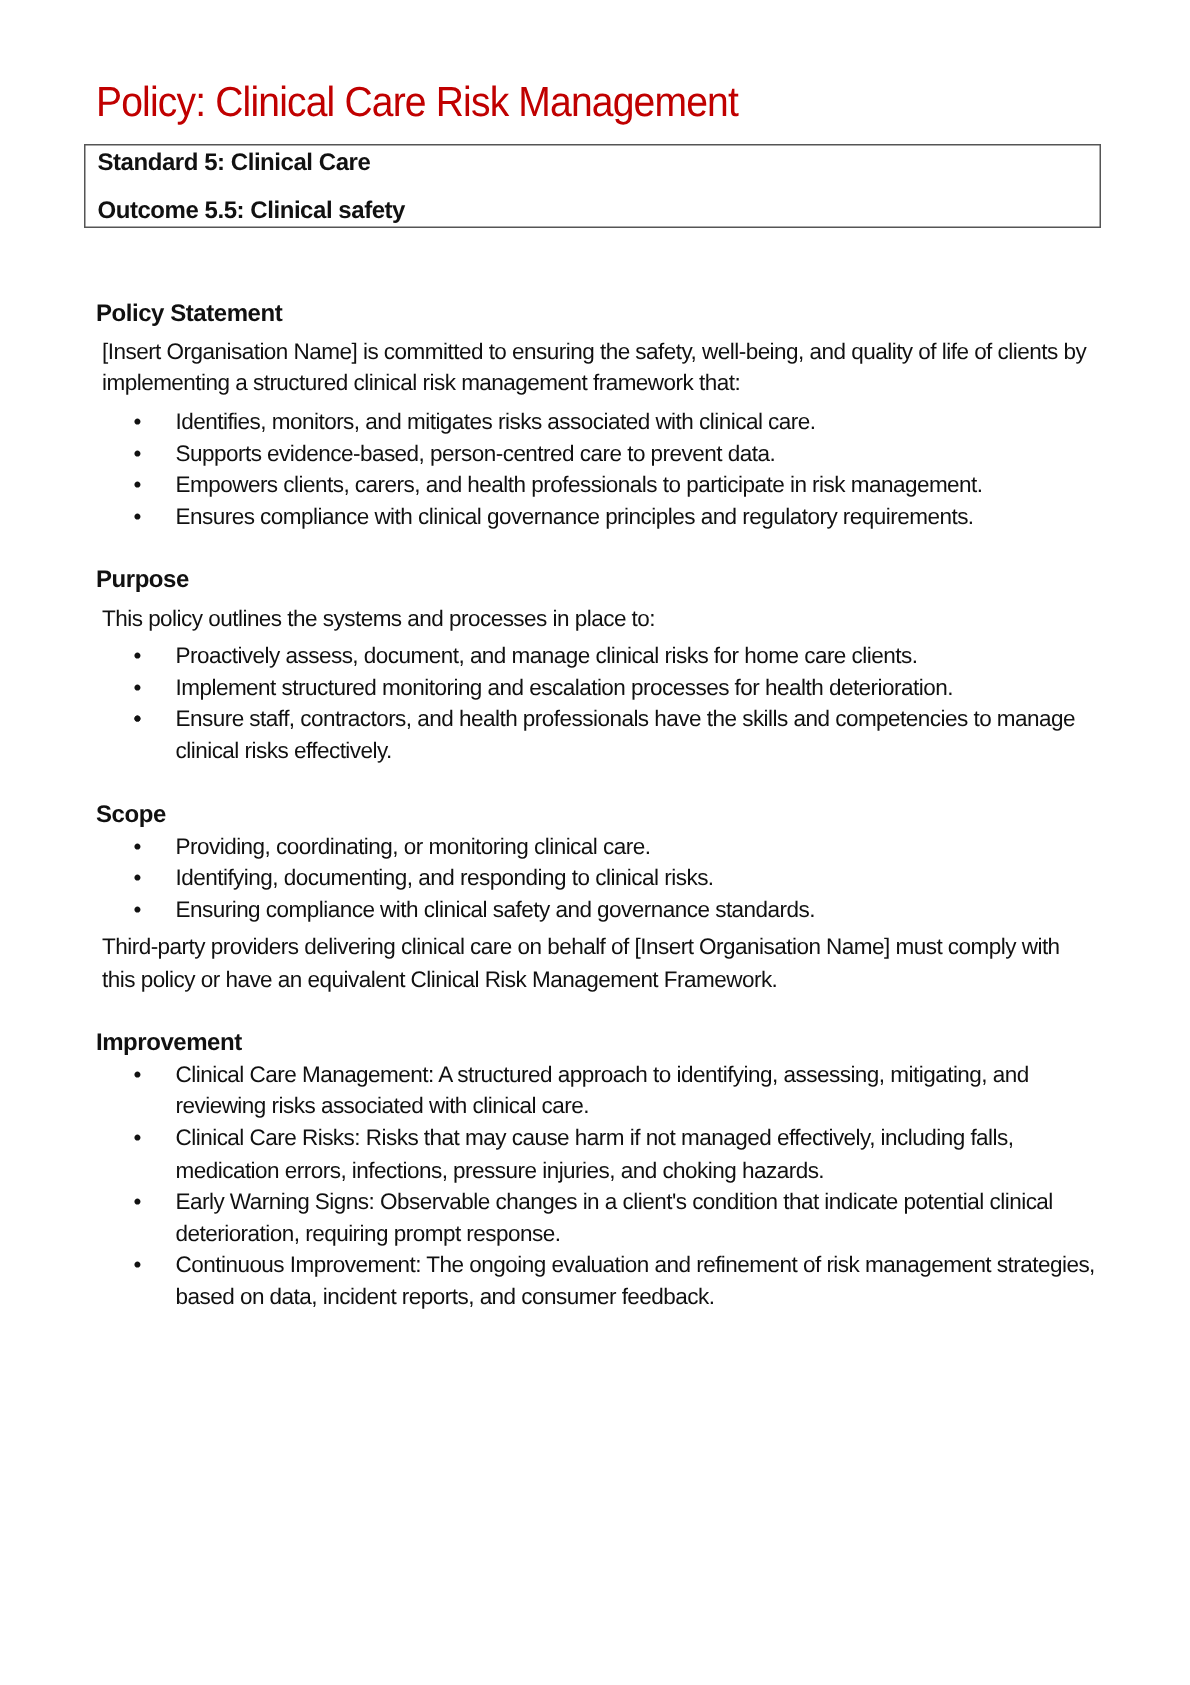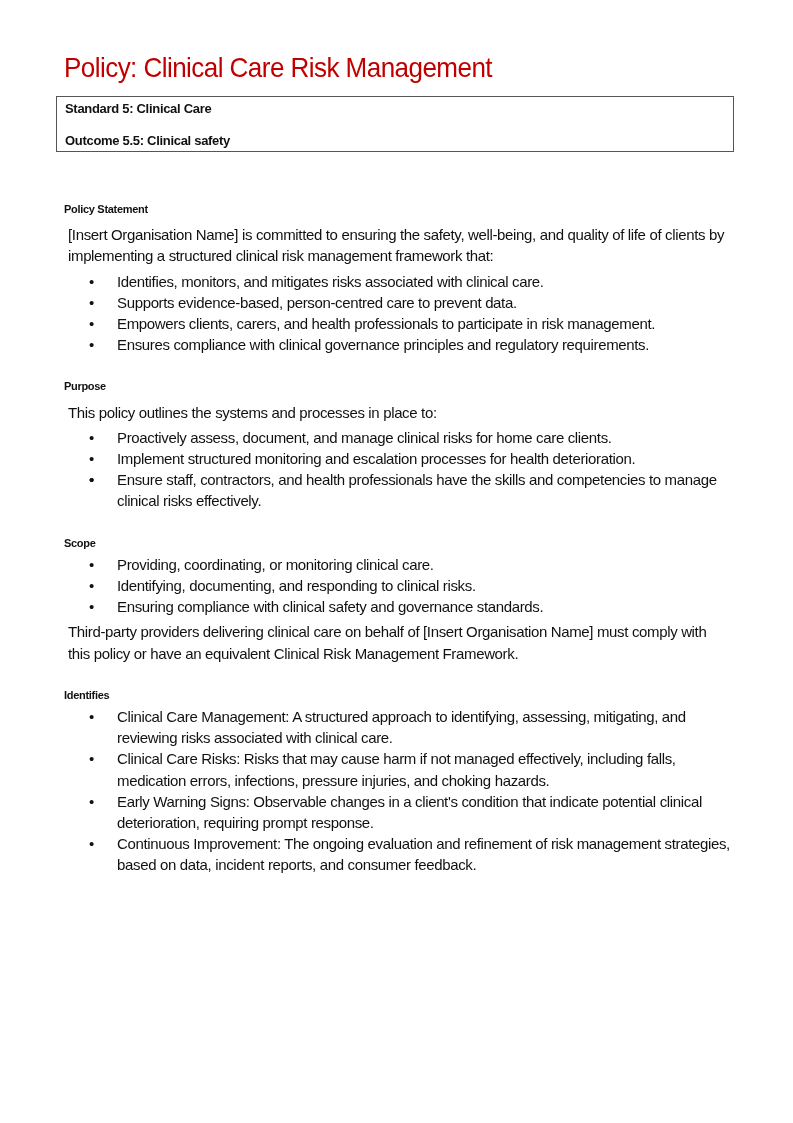--- a/index.html
+++ b/index.html
@@ -19,7 +19,7 @@
       border: 1px solid #555555; box-sizing: border-box;
     }
     .std-line {
-      position: absolute; left: 8px; font-size: 13px; font-weight: 700;
+      position: absolute; left: 8px; font-size: 16px; font-weight: 700;
       letter-spacing: -0.3px; line-height: 18px;
     }
     .std-line.l1 { top: 3px; }

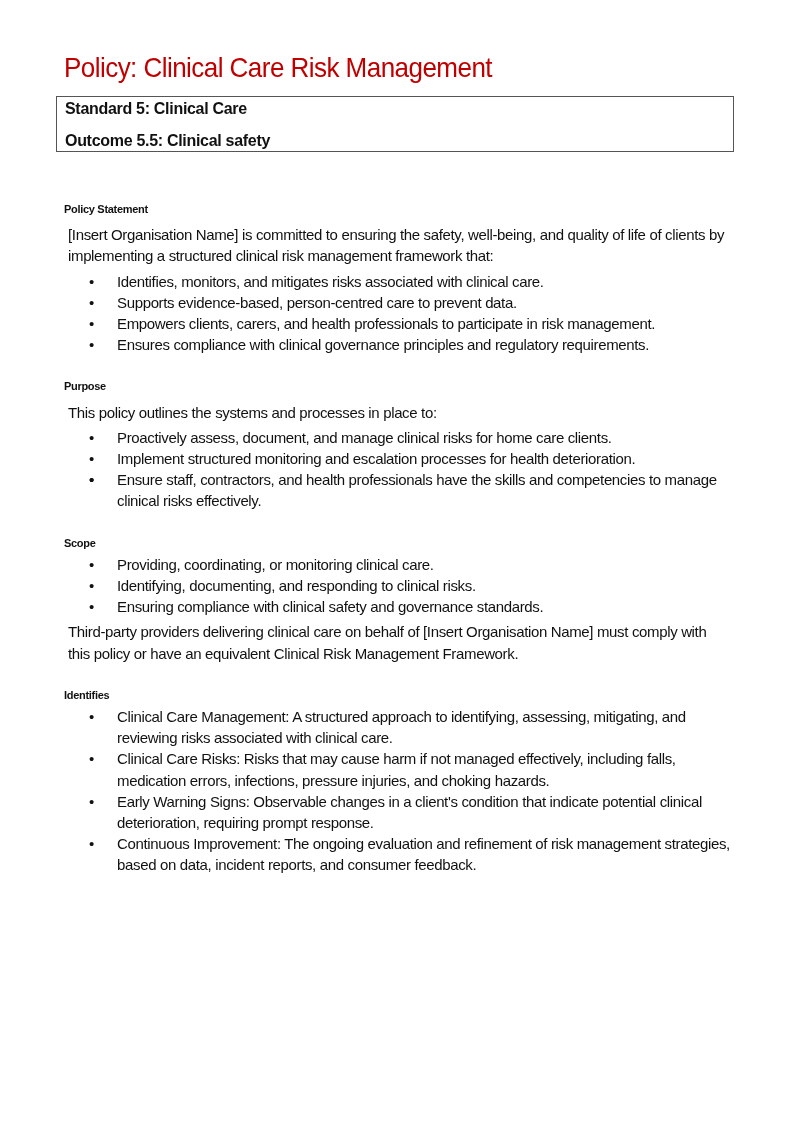--- a/index.html
+++ b/index.html
@@ -30,7 +30,7 @@
     }
     .section { margin-bottom: 21px; }
     .section h2 {
-      font-size: 11px; font-weight: 700; margin: 0; line-height: 21.2px;
+      font-size: 16px; font-weight: 700; margin: 0; line-height: 21.2px;
       letter-spacing: -0.3px;
     }
     .section p { margin: 4px; }

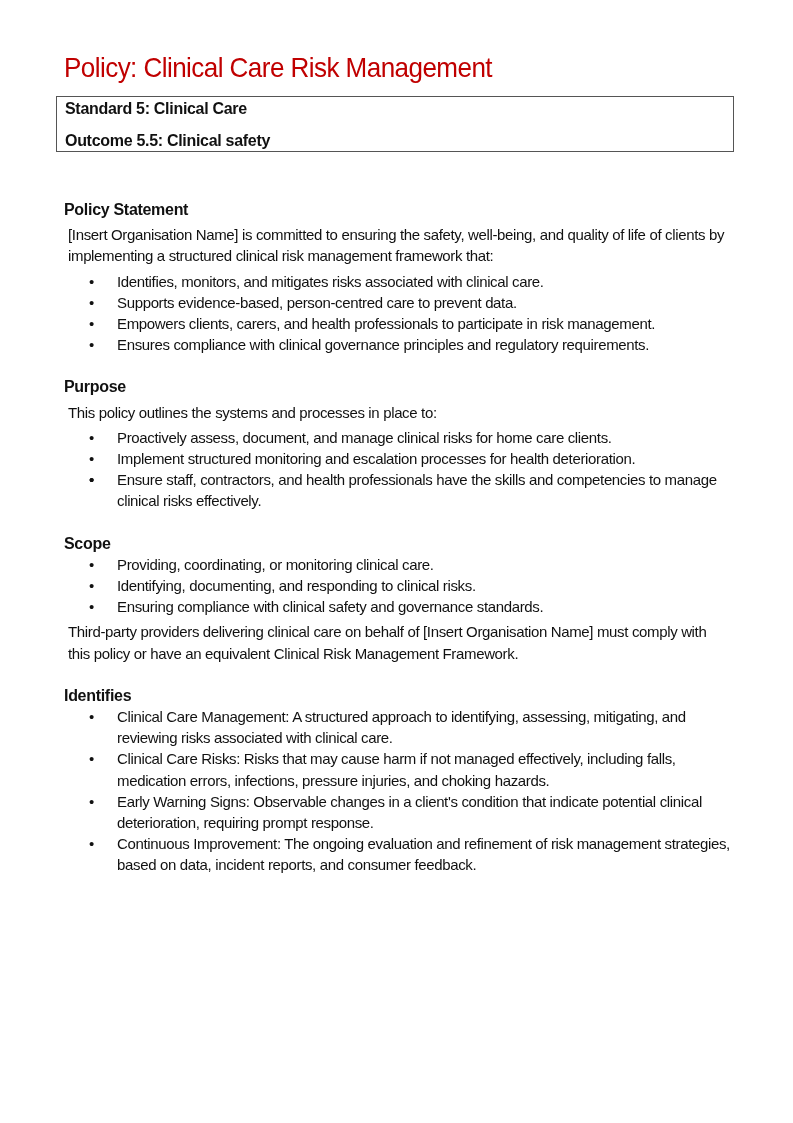--- a/index.html
+++ b/index.html
@@ -86,7 +86,7 @@
     </div>
 
     <div class="section">
-      <h2>Identifies</h2>
+      <h2>Improvement</h2>
       <ul>
         <li><span class="bullet">•</span><span>Clinical Care Management: A structured approach to identifying, assessing, mitigating, and reviewing risks associated with clinical care.</span></li>
         <li><span class="bullet">•</span><span>Clinical Care Risks: Risks that may cause harm if not managed effectively, including falls, medication errors, infections, pressure injuries, and choking hazards.</span></li>

